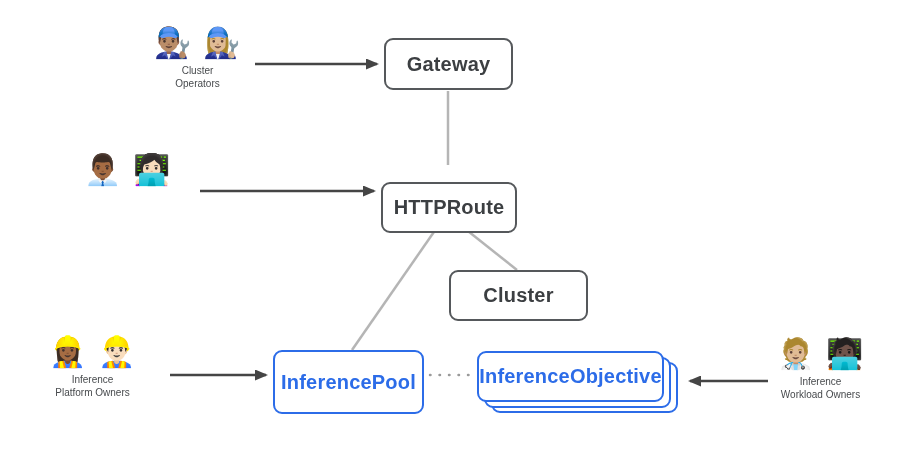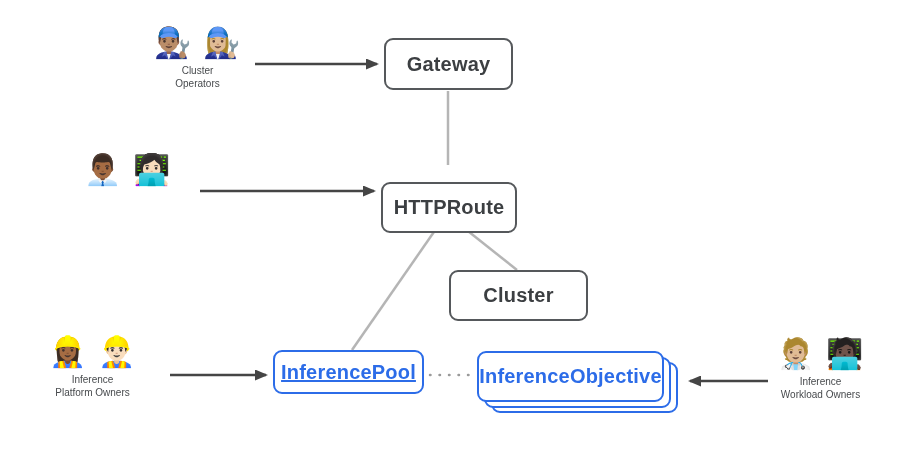--- a/index.html
+++ b/index.html
@@ -129,7 +129,7 @@
 
   <div class="node" style="left:449px; top:270px; width:139px; height:51px;">Cluster</div>
 
-  <div class="node node-blue" style="left:273px; top:350px; width:151px; height:44px;text-decoration:underline;">InferencePool</div>
+  <div class="node node-blue" style="left:273px; top:350px; width:151px; height:64px;">InferencePool</div>
 
   <div class="stack-layer" style="left:491px; top:362px; width:187px; height:51px;"></div>
   <div class="stack-layer" style="left:484px; top:357px; width:187px; height:51px;"></div>

